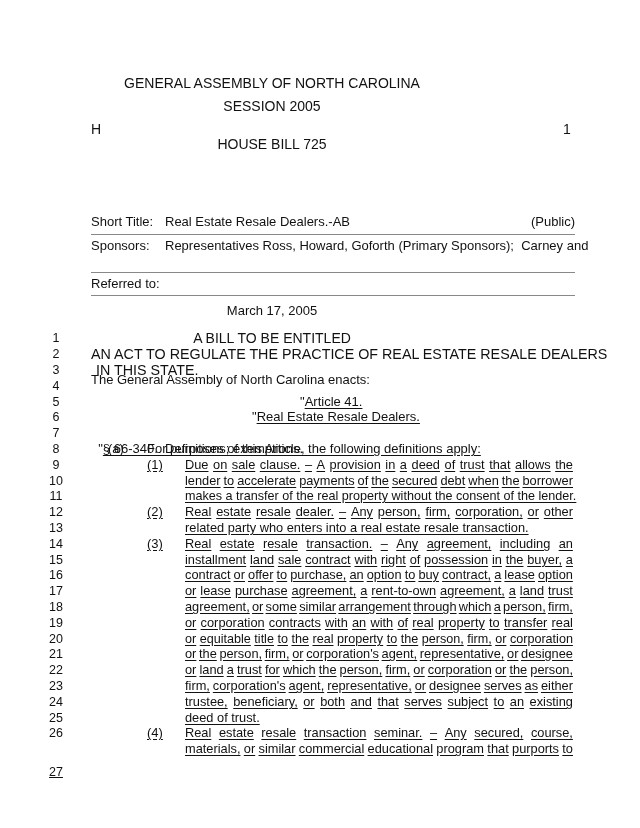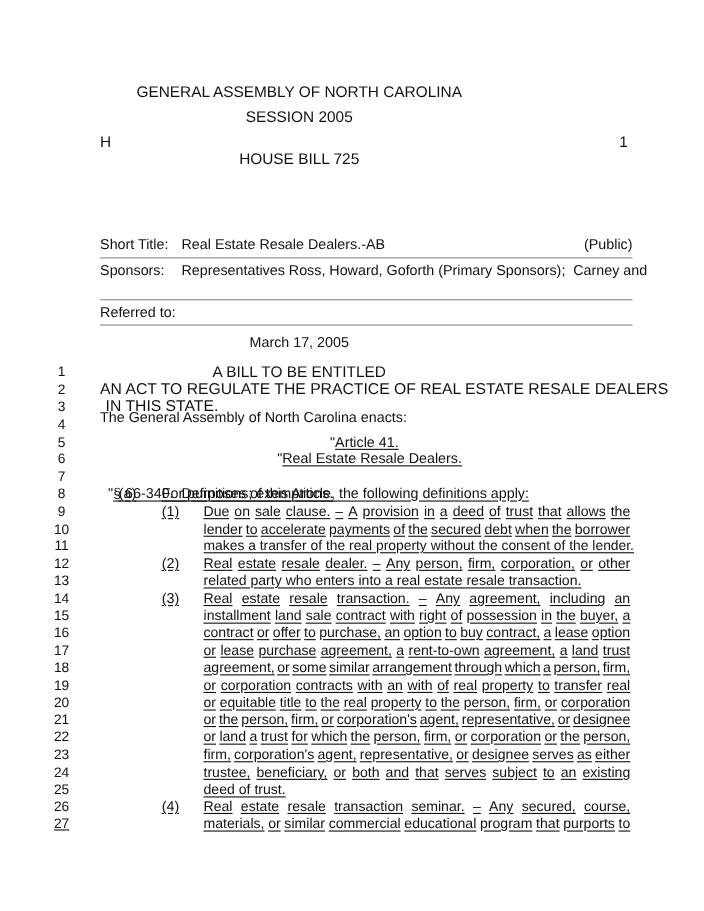--- a/index.html
+++ b/index.html
@@ -75,7 +75,7 @@
   <div class="ln" style="top:695px;">24</div>
   <div class="ln" style="top:711px;">25</div>
   <div class="ln" style="top:726px;">26</div>
-  <div class="ln" style="top:742px;text-decoration:underline;">27</div>
+  <div class="ln" style="top:765px;text-decoration:underline;">27</div>
 </div>
 
 <div class="center" style="top:330px; font-size:14px; line-height:16px; box-sizing:border-box;">A BILL TO BE ENTITLED</div>

